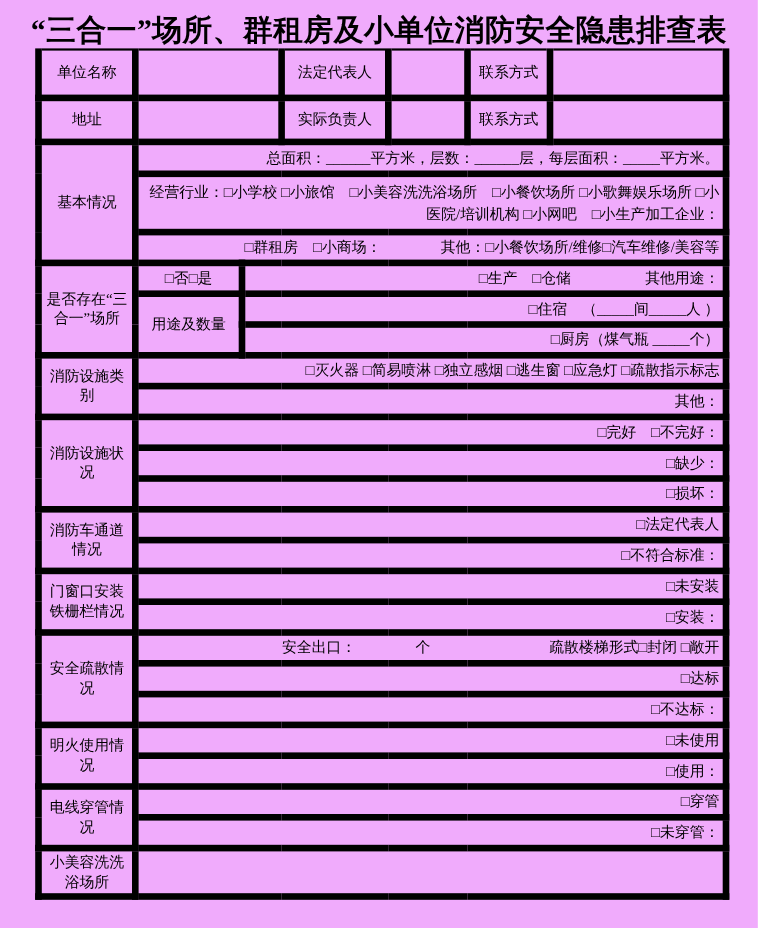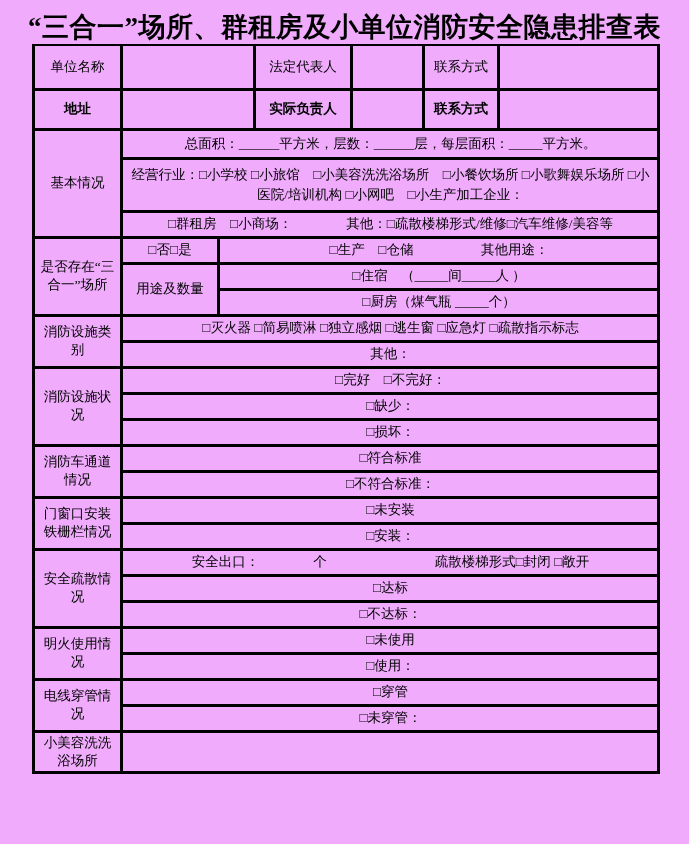--- a/index.html
+++ b/index.html
@@ -38,7 +38,7 @@
   .form-table tr{height:26px;}
   .form-table tr.sec td{border-top:2px solid #000;}
   .h44{height:44px !important;}
-  .h40{height:40px !important;font-weight:bold;}
+  .h40{height:40px !important;}
   .h29{height:29px !important;}
   .h53{height:53px !important;}
   .h38{height:38px !important;}

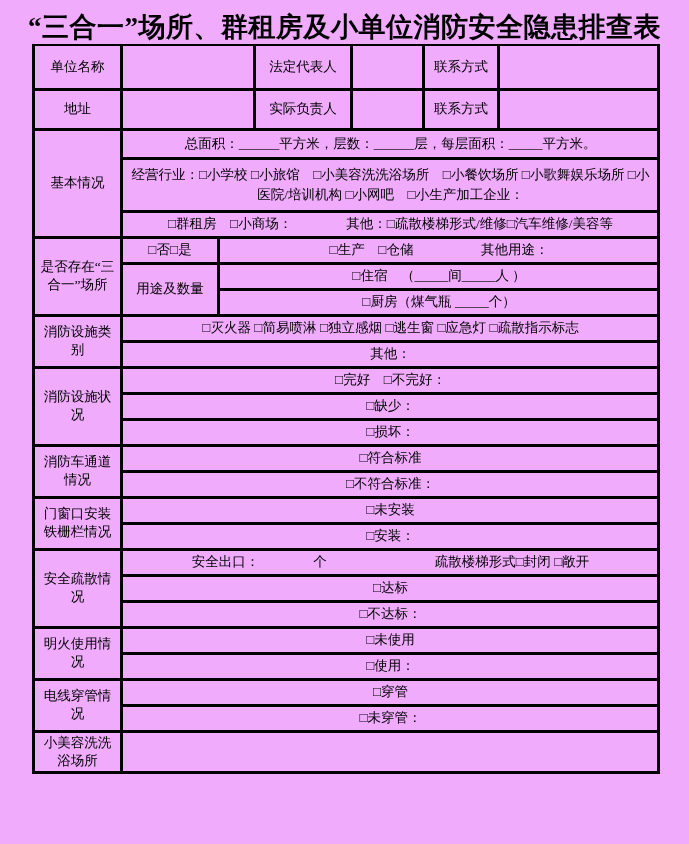--- a/index.html
+++ b/index.html
@@ -43,7 +43,7 @@
   .h53{height:53px !important;}
   .h38{height:38px !important;}
   .lbl{text-align:center;line-height:18px;}
-  .val{text-align:center;line-height:20px;padding-left:4px !important;}
+  .val{text-align:right;line-height:20px;padding-left:4px !important;}
   .footer-row{
     margin:8px 0 0 26px;
     font-size:13.5px;

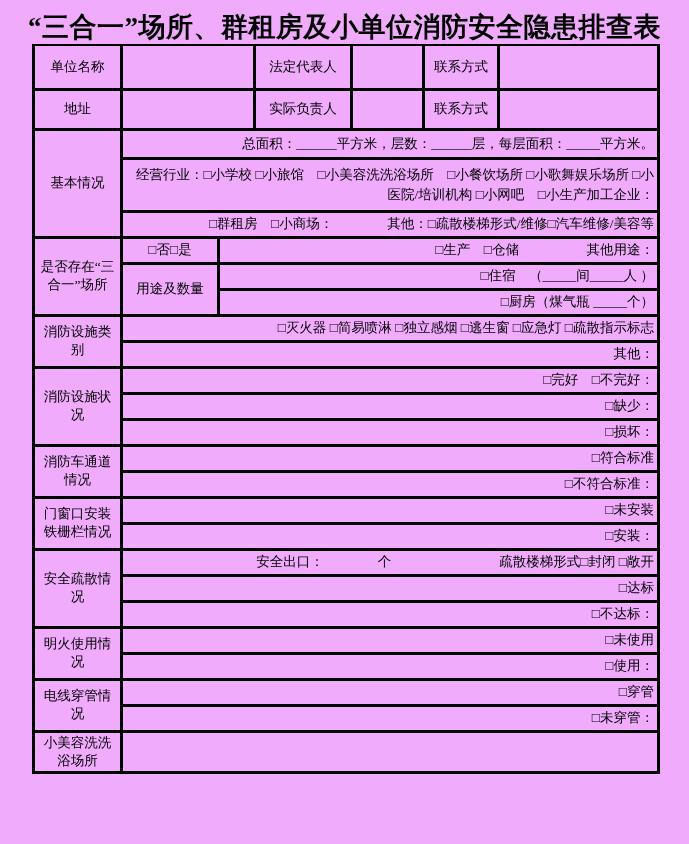--- a/index.html
+++ b/index.html
@@ -29,7 +29,7 @@
     padding-left:39px;
   }
   .form-table td{
-    border:3px solid #000000;
+    border:6px solid #000000;
     font-size:13.5px;
     padding:1px 3px;
     vertical-align:middle;

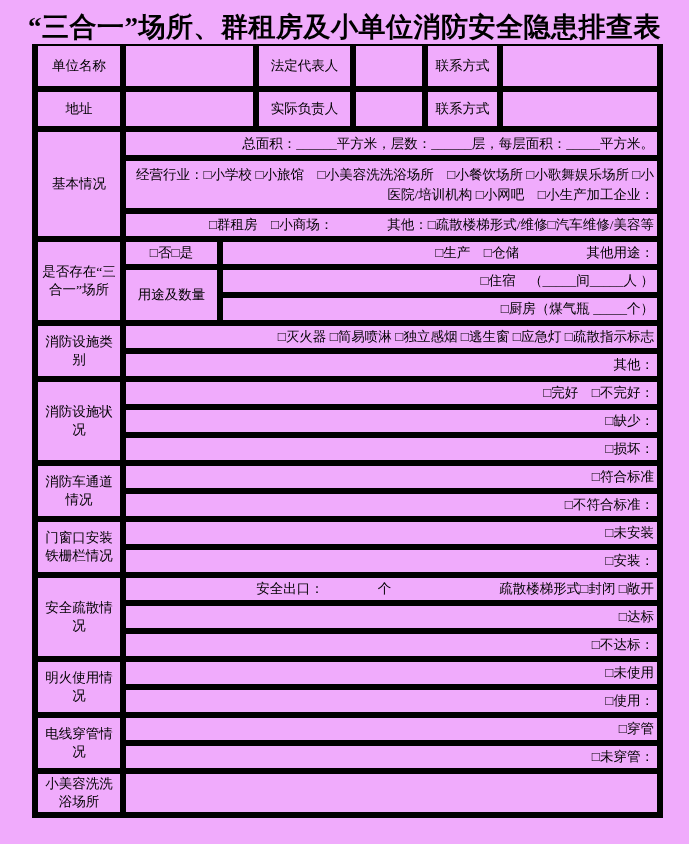--- a/index.html
+++ b/index.html
@@ -96,7 +96,7 @@
         <td class="val" colspan="6">经营行业：□小学校 □小旅馆　□小美容洗洗浴场所　□小餐饮场所 □小歌舞娱乐场所 □小医院/培训机构 □小网吧　□小生产加工企业：</td>
       </tr>
       <tr>
-        <td class="val" colspan="6">□群租房　□小商场：　　　　其他：□疏散楼梯形式/维修□汽车维修/美容等</td>
+        <td class="val" colspan="6">□群租房　□小商场：　　　　其他：□小餐饮场所/维修□汽车维修/美容等</td>
       </tr>
 
       <tr class="sec">

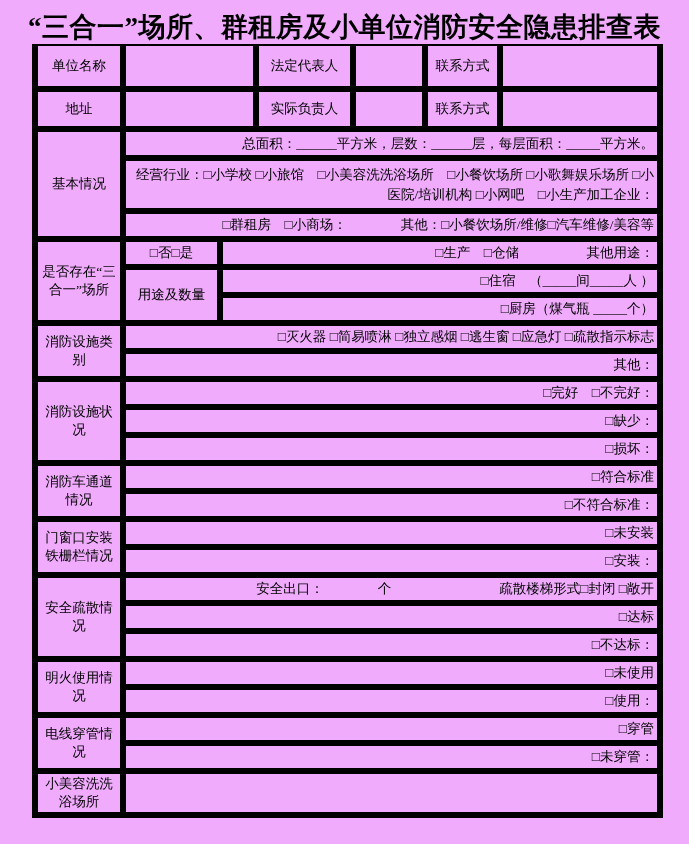--- a/index.html
+++ b/index.html
@@ -133,7 +133,7 @@
 
       <tr class="sec">
         <td class="lbl" rowspan="2">消防车通道情况</td>
-        <td class="val" colspan="6">□符合标准</td>
+        <td class="val" colspan="6">□法定代表人</td>
       </tr>
       <tr>
         <td class="val" colspan="6">□不符合标准：</td>

